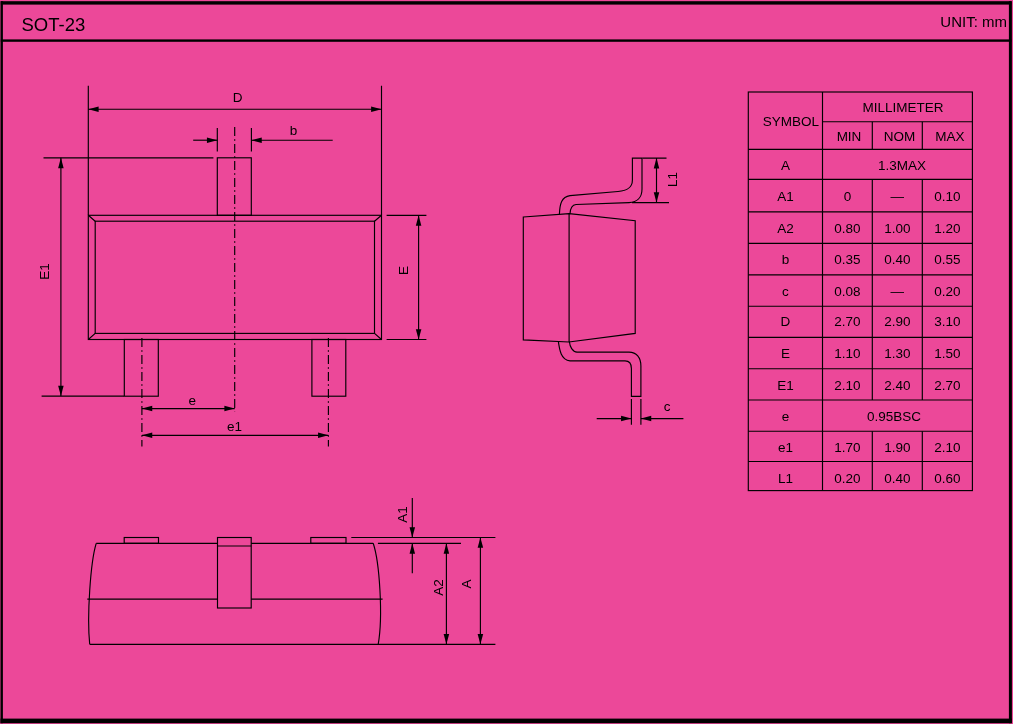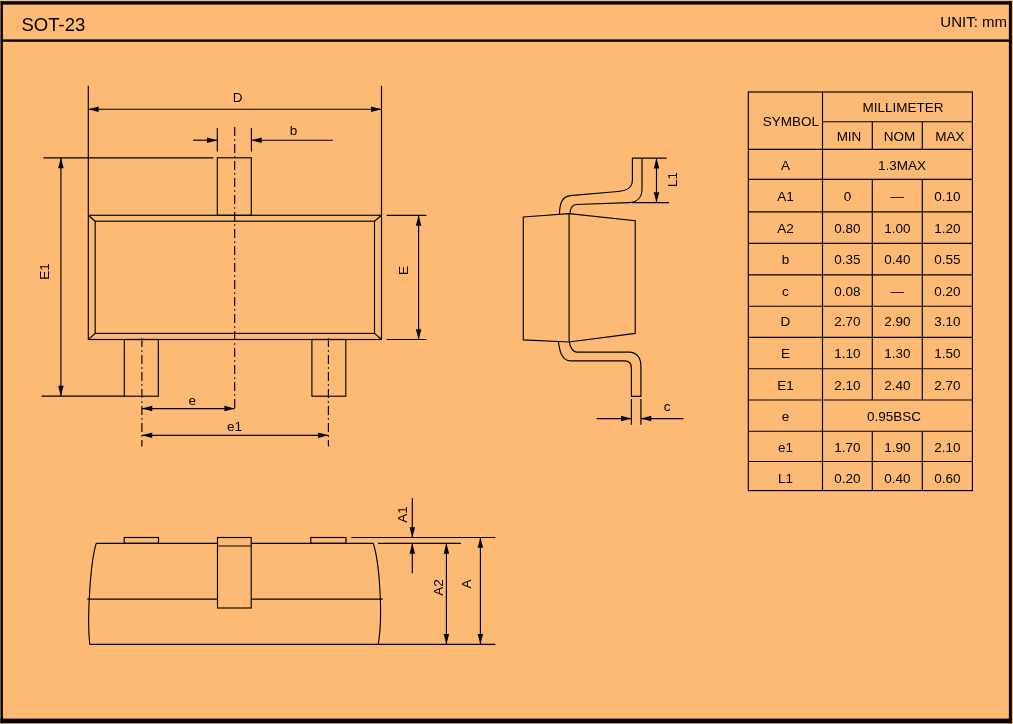--- a/index.html
+++ b/index.html
@@ -3,7 +3,7 @@
 <meta charset="utf-8">
 <style>
 html,body{margin:0;padding:0;background:#fff;}
-#page{position:relative;width:1013px;height:724px;background:#fdba74;font-family:"Liberation Sans",sans-serif;overflow:hidden;}
+#page{position:relative;width:1013px;height:724px;background:#ec4899;font-family:"Liberation Sans",sans-serif;overflow:hidden;}
 svg{position:absolute;left:0;top:0;}
 text{fill:#000;font-family:"Liberation Sans",sans-serif;}
 </style>

